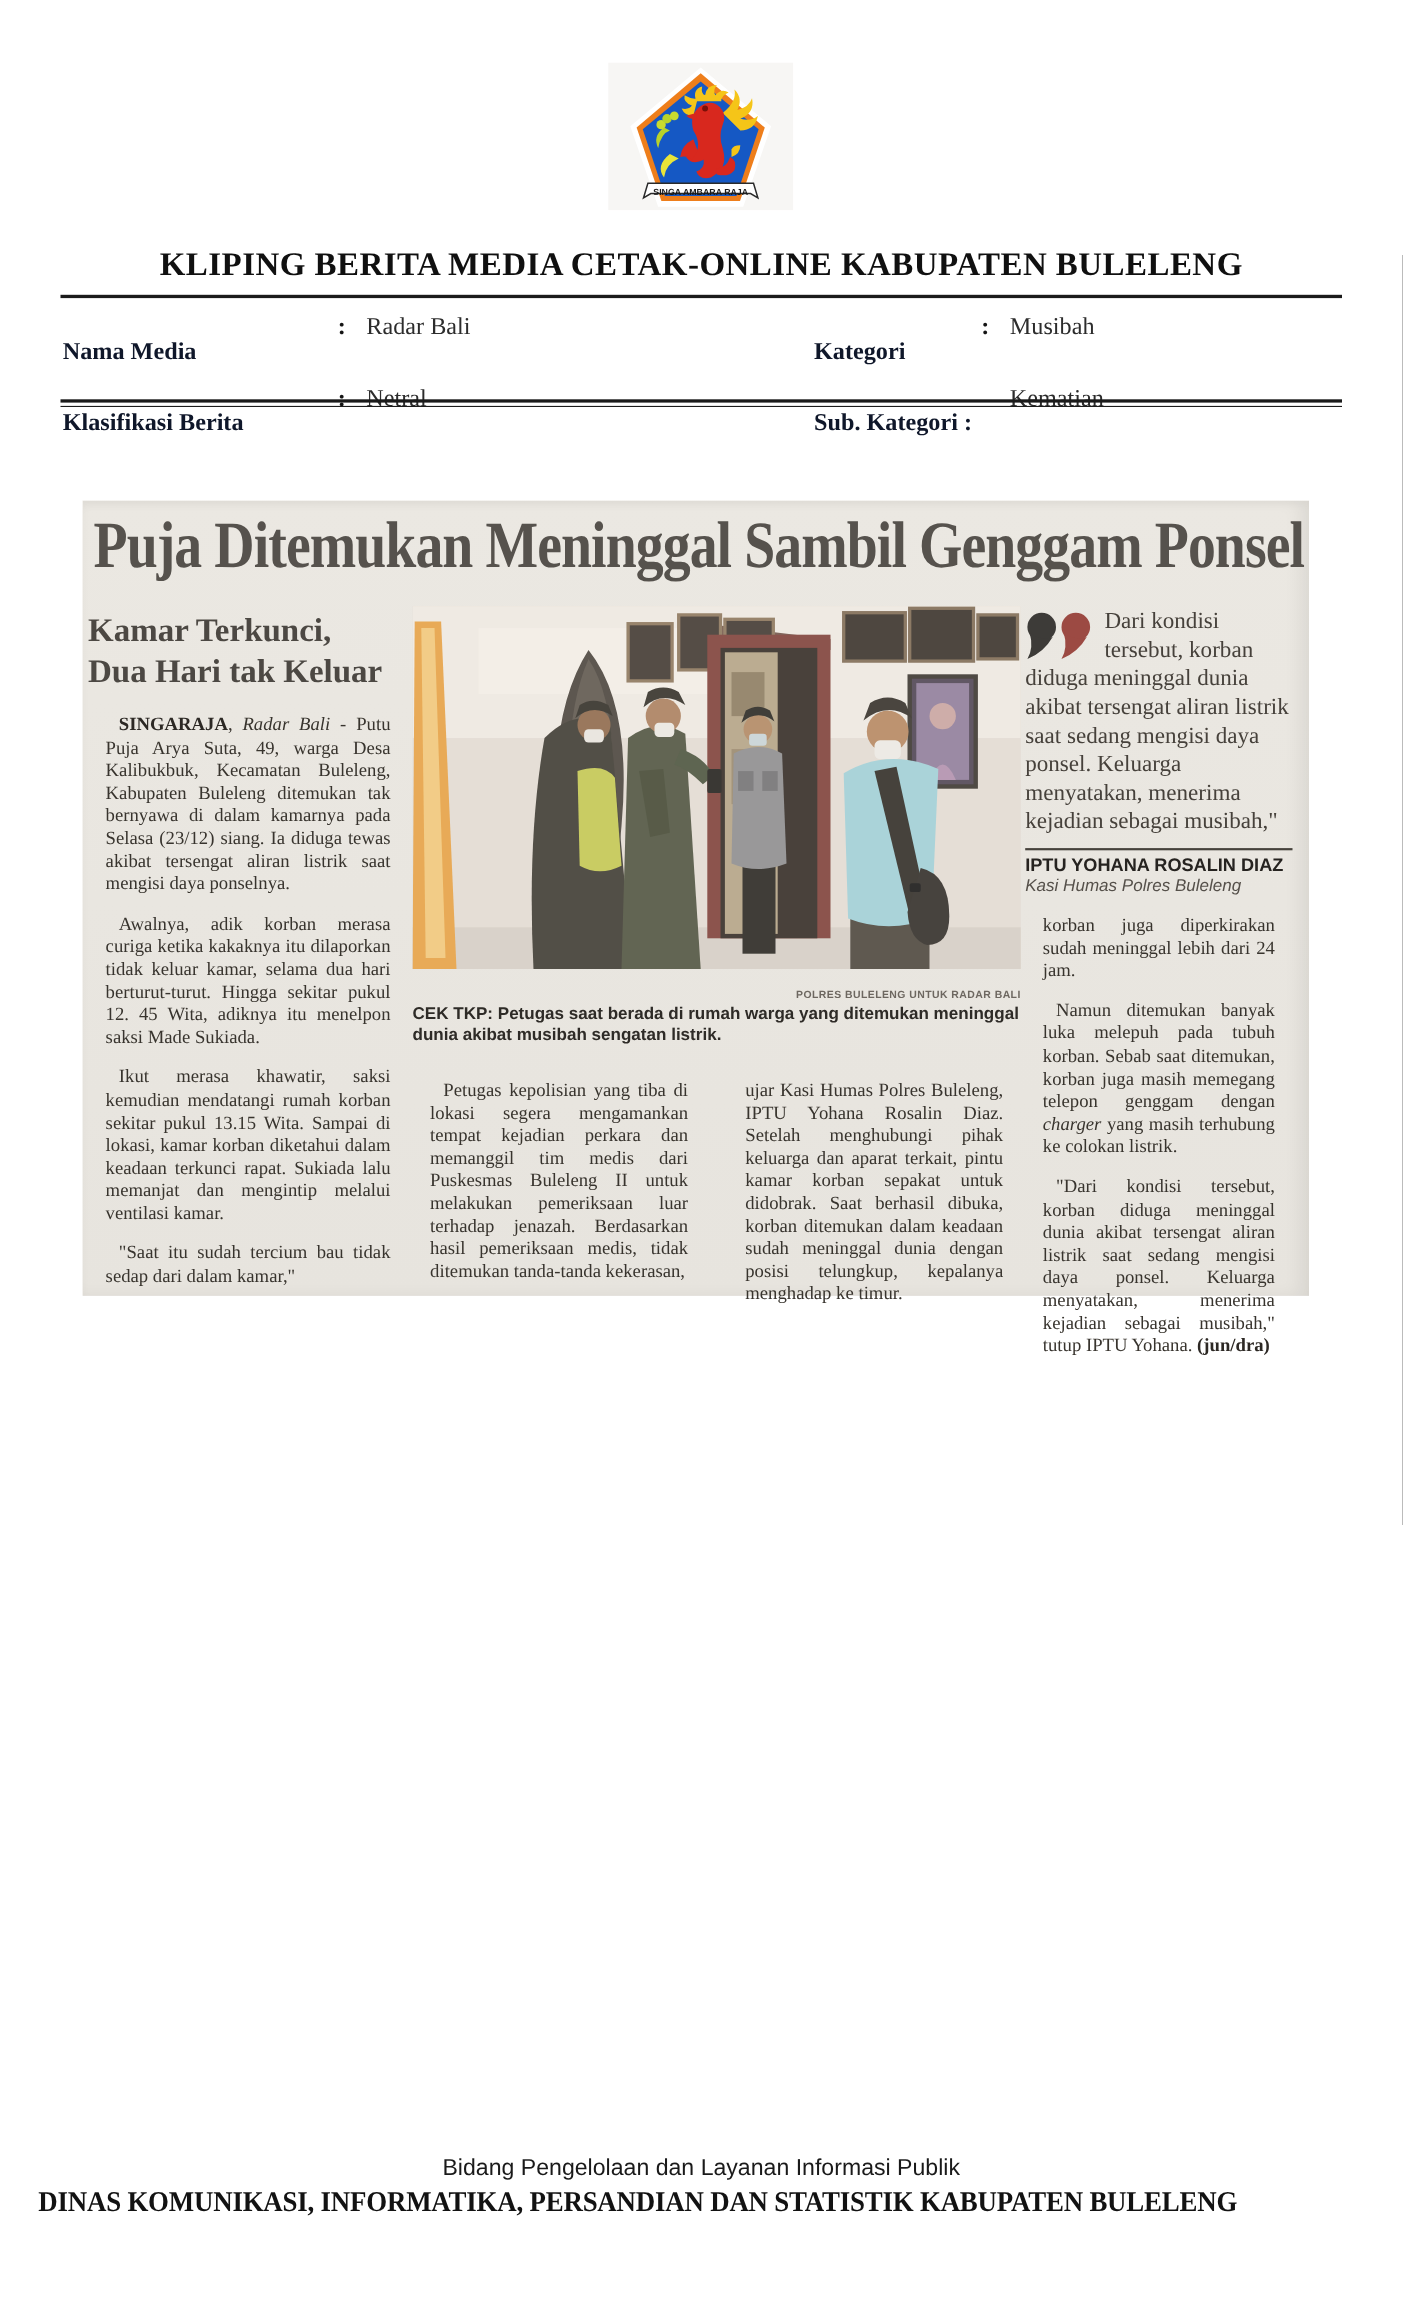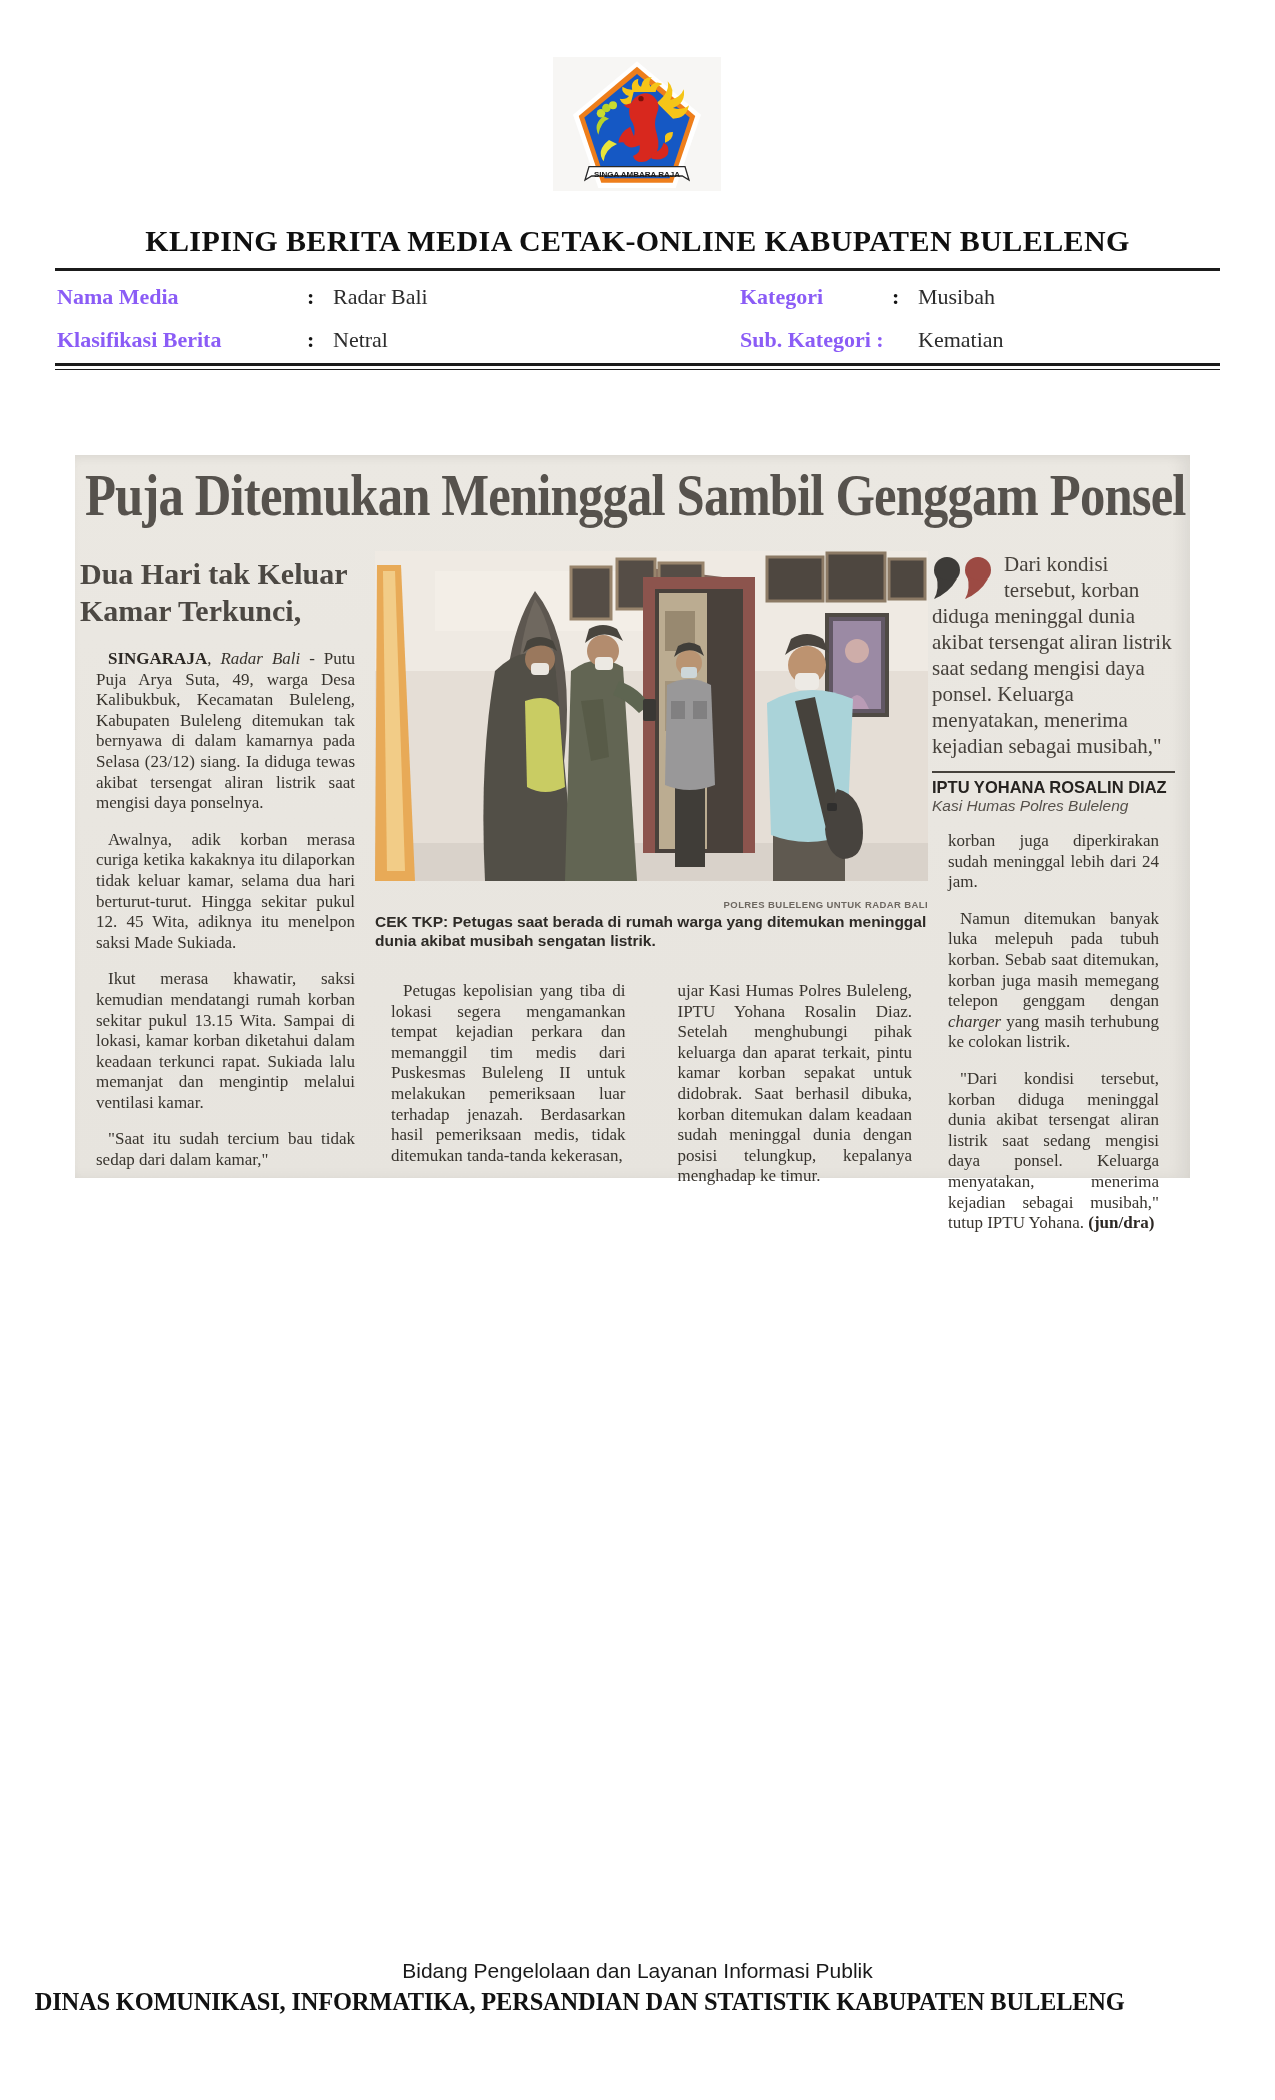--- a/index.html
+++ b/index.html
@@ -16,7 +16,7 @@
 
   .meta{position:absolute;top:284px;left:57px;width:1163px;font-size:22px;}
   .meta-row{display:grid;grid-template-columns:250px 26px 407px 152px 26px auto;margin-bottom:17px;}
-  .meta-label{font-weight:700;color:#8b5cf6;}
+  .meta-label{font-weight:700;color:#0f172a;margin-top:22px;}
   .meta-colon{font-weight:700;color:#141414;}
   .meta-value{color:#2c2c2c;}
 

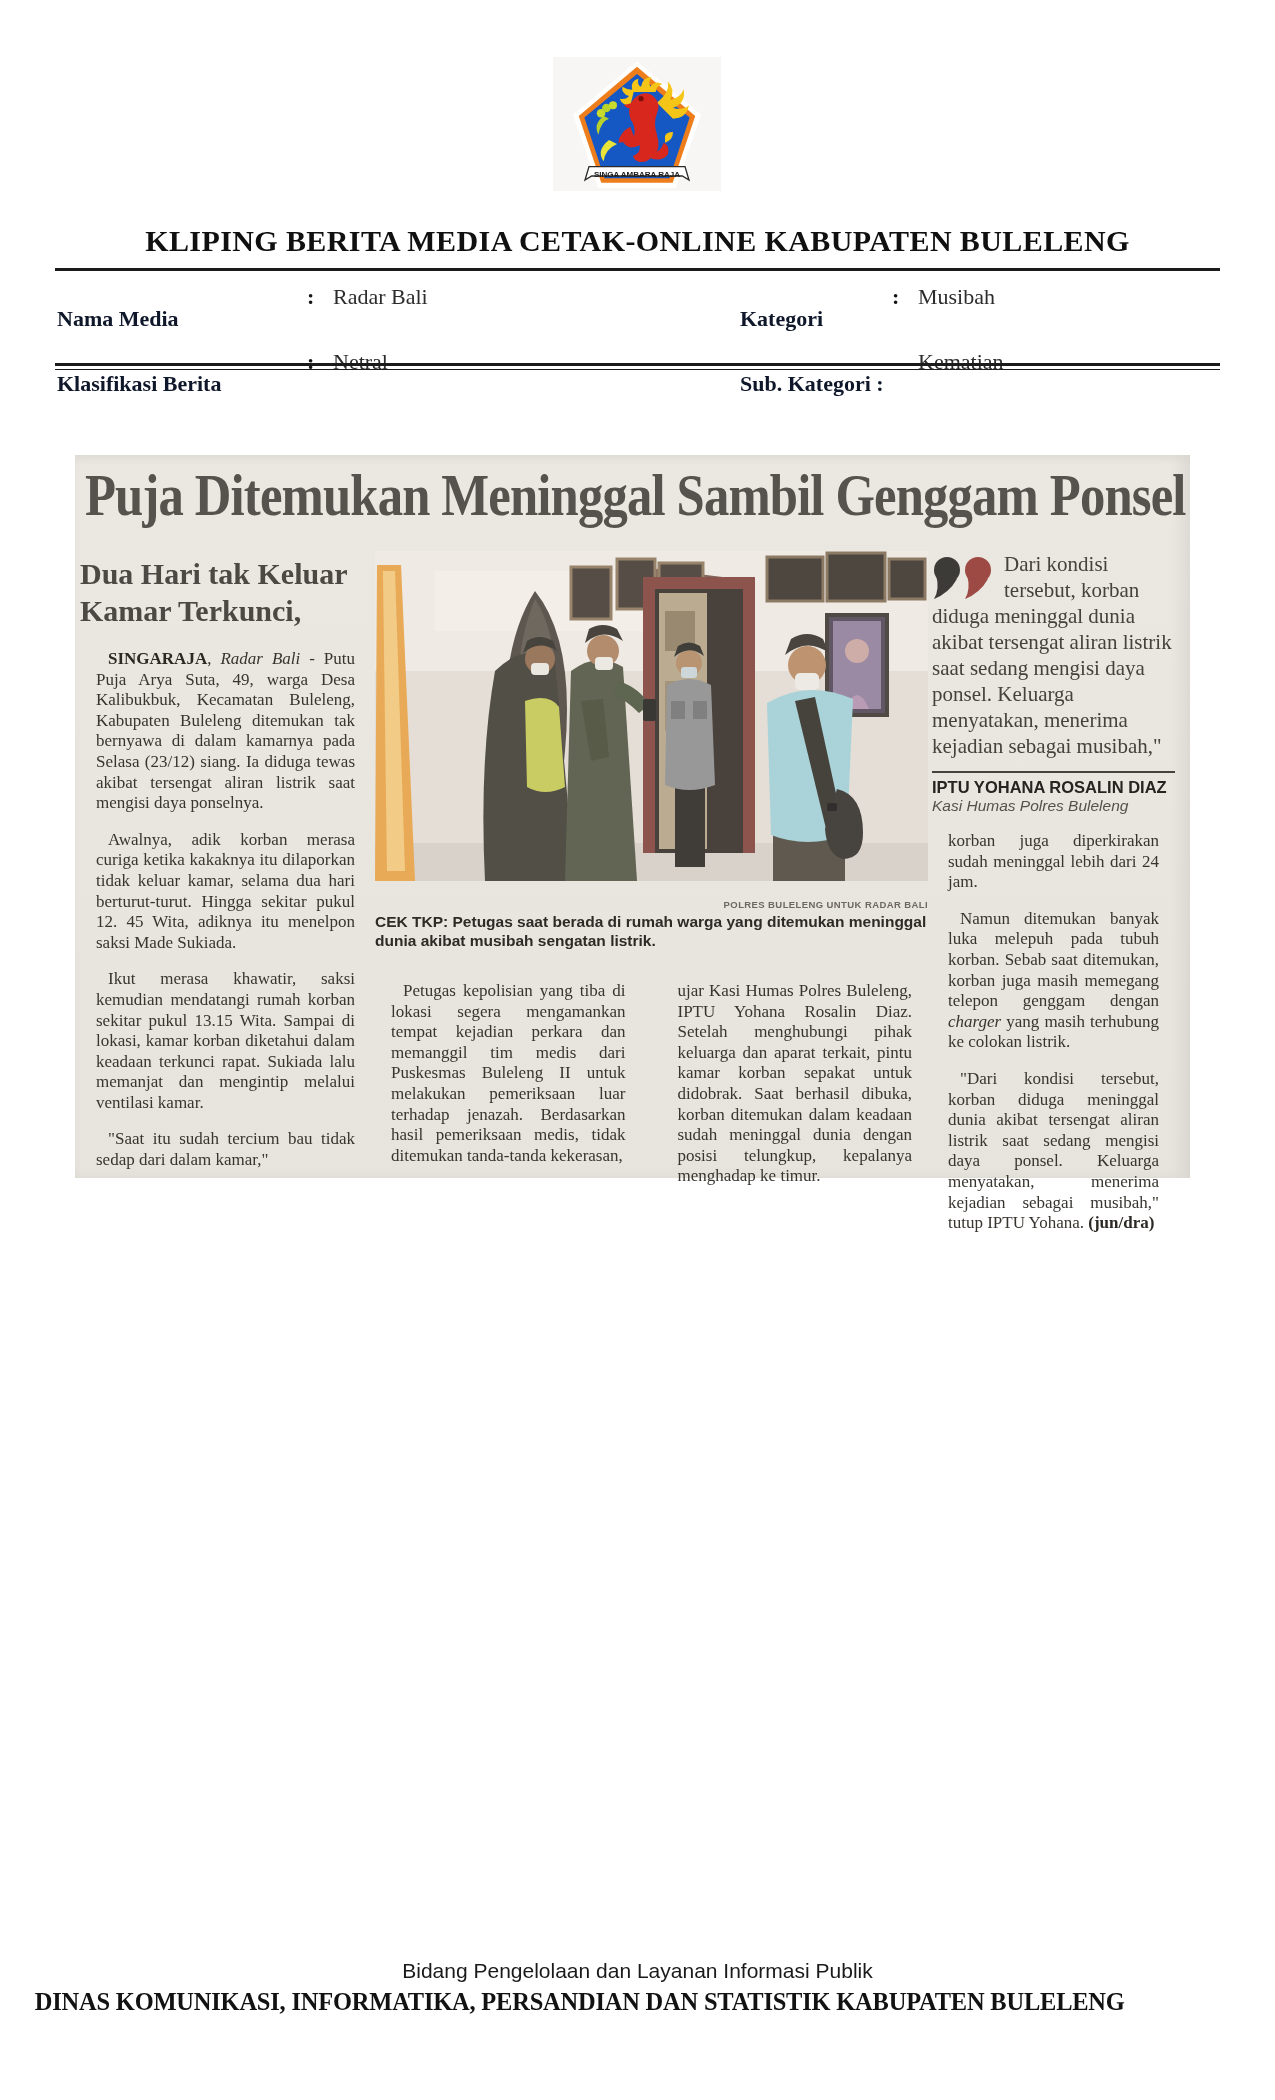--- a/index.html
+++ b/index.html
@@ -127,8 +127,8 @@
 
     <div class="col1">
       <div class="subhead">
+        <div>Kamar Terkunci,</div>
         <div>Dua Hari tak Keluar</div>
-        <div>Kamar Terkunci,</div>
       </div>
       <p class="body"><b>SINGARAJA</b><span>, </span><i>Radar Bali</i><span> - Putu Puja Arya Suta, 49, warga Desa Kalibukbuk, Kecamatan Buleleng, Kabupaten Buleleng ditemukan tak bernyawa di dalam kamarnya pada Selasa (23/12) siang. Ia diduga tewas akibat tersengat aliran listrik saat mengisi daya ponselnya.</span></p>
       <p class="body">Awalnya, adik korban merasa curiga ketika kakaknya itu dilaporkan tidak keluar kamar, selama dua hari berturut-turut. Hingga sekitar pukul 12. 45 Wita, adiknya itu menelpon saksi Made Sukiada.</p>

